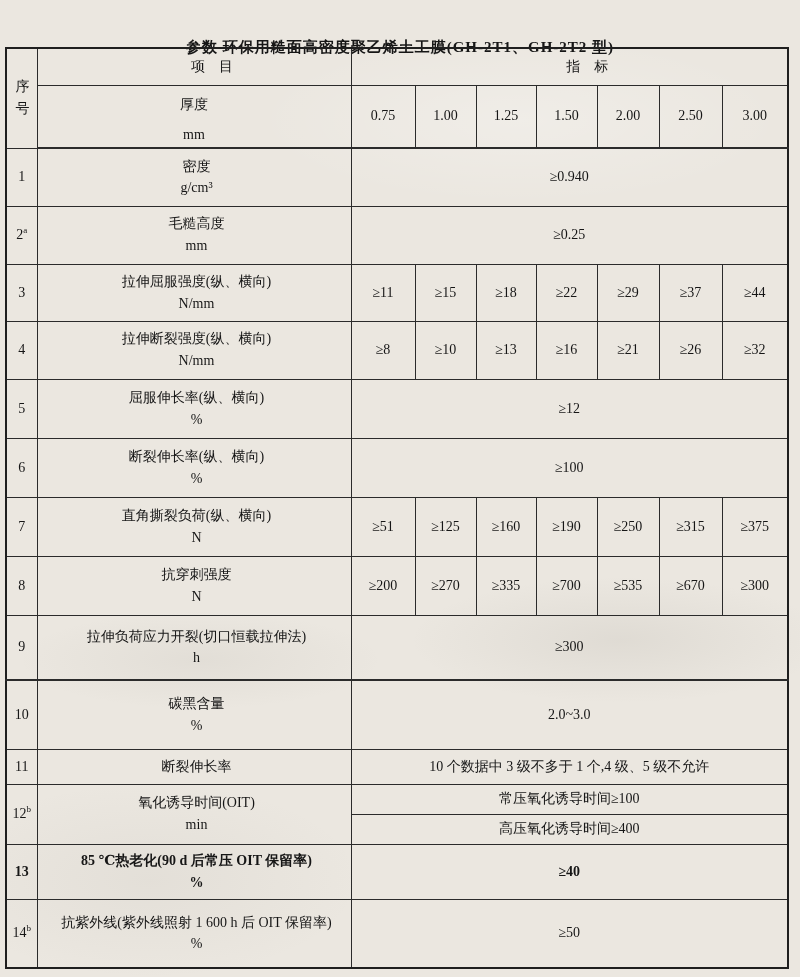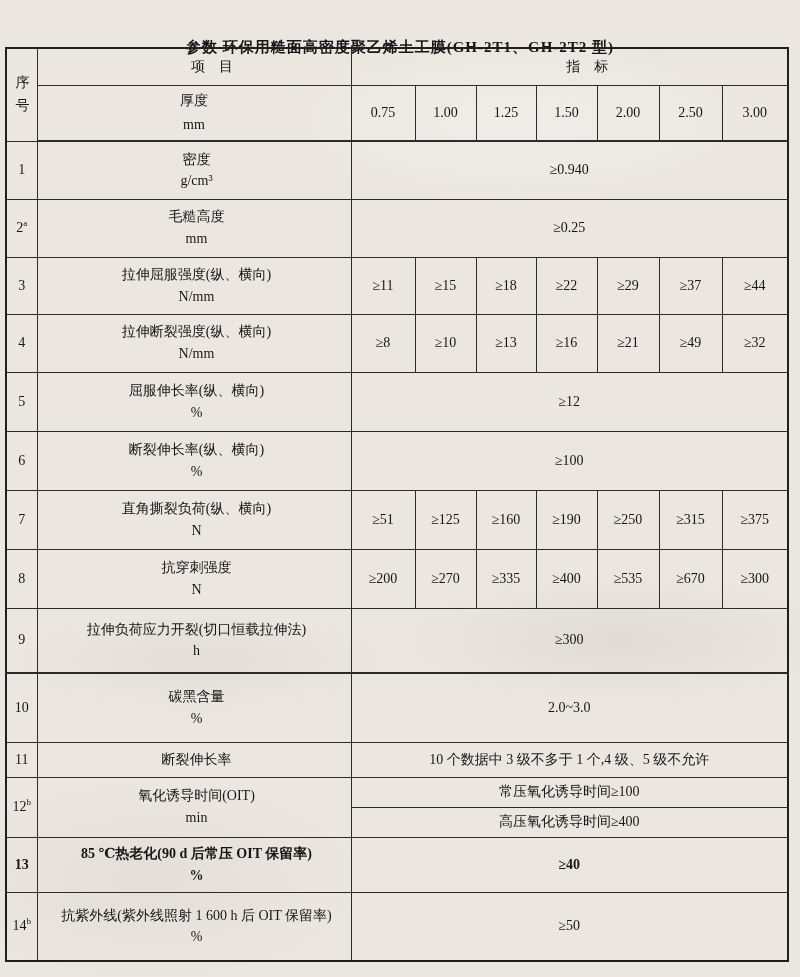--- a/index.html
+++ b/index.html
@@ -57,7 +57,7 @@
   }
   .item .item-name{line-height:1.55;}
   .item .item-unit{line-height:1.55;}
-  .thick-head div{line-height:1.7;text-align:center;}
+  .thick-head div{line-height:1.7;text-align:center;margin-top:7px;}
   .head-spaced{letter-spacing:0;padding-left:36px;}
   tr.h37{height:37px;} tr.h56{height:56px;} tr.h57{height:57px;}
   tr.h58{height:58px;} tr.h59{height:59px;} tr.h65{height:65px;}

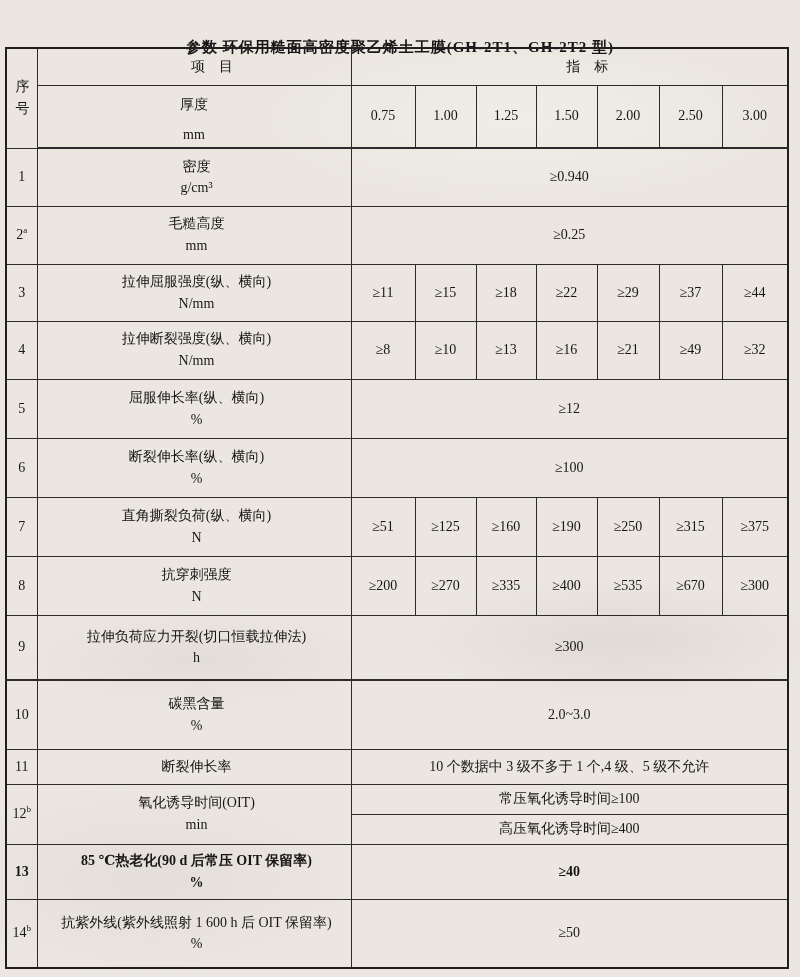--- a/index.html
+++ b/index.html
@@ -150,7 +150,7 @@
     <td class="c">≥13</td>
     <td class="c">≥16</td>
     <td class="c">≥21</td>
-    <td class="c">≥49</td>
+    <td class="c">≥26</td>
     <td class="c">≥32</td>
   </tr>
 

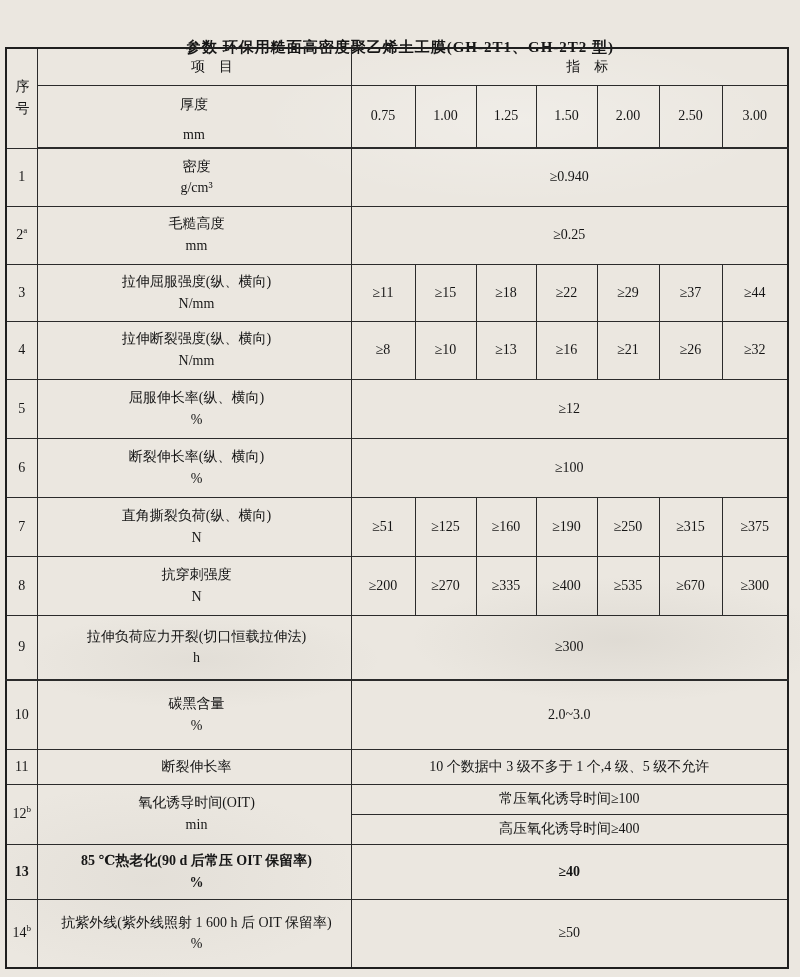--- a/index.html
+++ b/index.html
@@ -196,7 +196,7 @@
     <td class="c">≥200</td>
     <td class="c">≥270</td>
     <td class="c">≥335</td>
-    <td class="c">≥400</td>
+    <td class="c">≥700</td>
     <td class="c">≥535</td>
     <td class="c">≥670</td>
     <td class="c">≥300</td>

